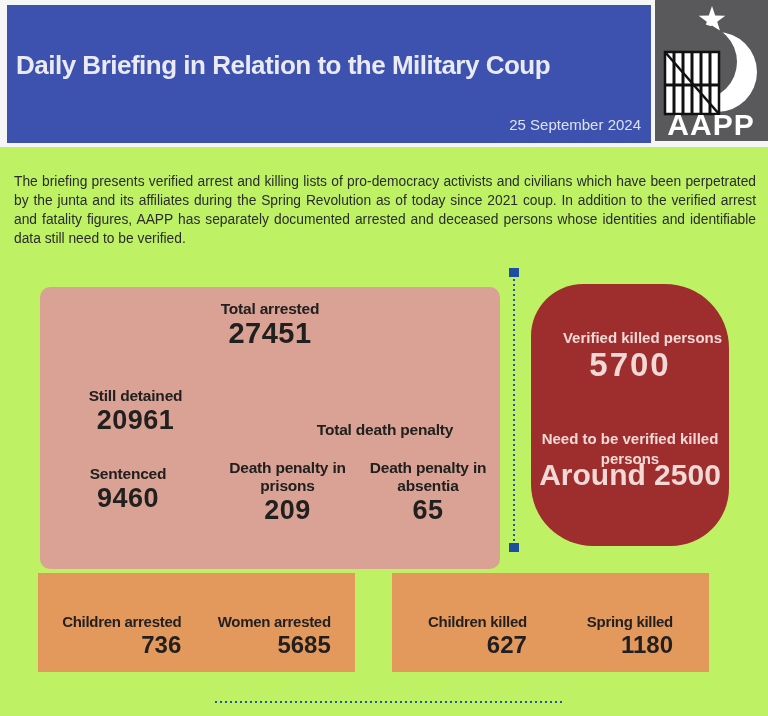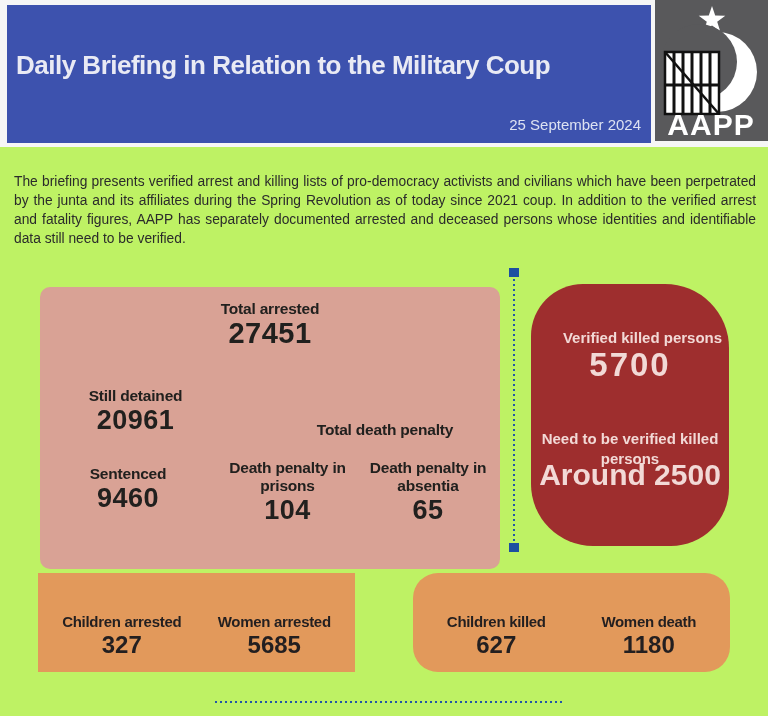--- a/index.html
+++ b/index.html
@@ -137,7 +137,7 @@
     </div>
     <div class="stat stat-dpp">
       <div class="lbl">Death penalty in prisons</div>
-      <div class="val">104</div>
+      <div class="val">209</div>
     </div>
     <div class="stat stat-dpa">
       <div class="lbl">Death penalty in absentia</div>

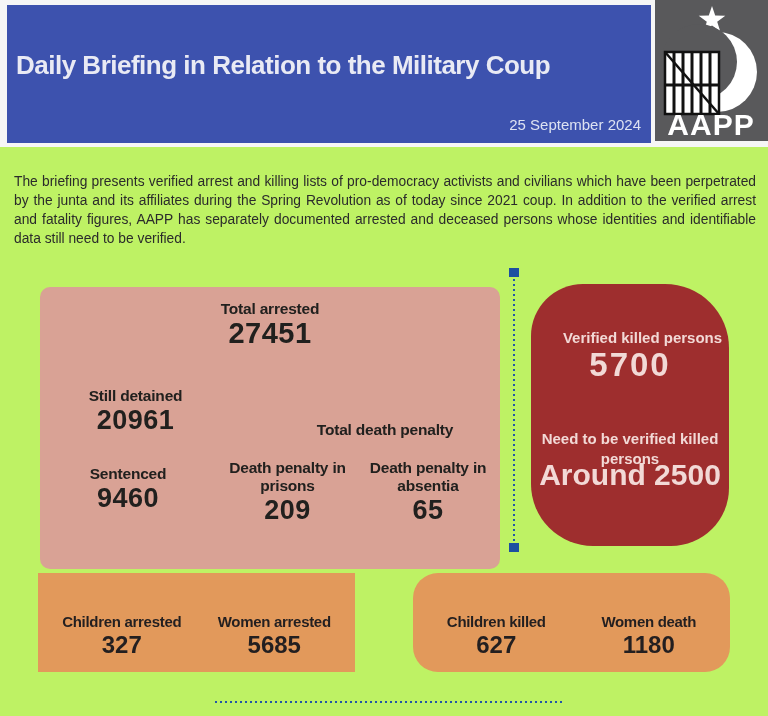--- a/index.html
+++ b/index.html
@@ -72,7 +72,7 @@
   }
   .orange-panel.left { left:38px; }
   .orange-panel.right { left:413px;border-radius:25px; }
-  .o-stat { text-align:center; color:#231f20;margin-top:28px; }
+  .o-stat { text-align:right; color:#231f20;margin-top:28px; }
   .o-stat .lbl { font-size:15px; font-weight:bold; letter-spacing:-0.3px; }
   .o-stat .val { font-size:24px; font-weight:bold; line-height:30px; }
 

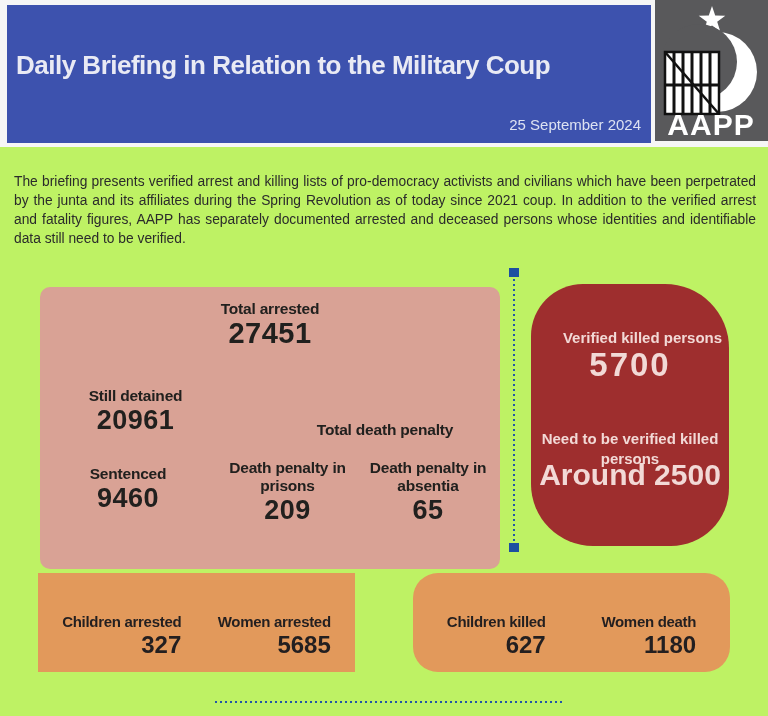--- a/index.html
+++ b/index.html
@@ -71,7 +71,7 @@
     display:flex; align-items:center; justify-content:space-around; padding:0 6px;
   }
   .orange-panel.left { left:38px; }
-  .orange-panel.right { left:413px;border-radius:25px; }
+  .orange-panel.right { left:392px; }
   .o-stat { text-align:right; color:#231f20;margin-top:28px; }
   .o-stat .lbl { font-size:15px; font-weight:bold; letter-spacing:-0.3px; }
   .o-stat .val { font-size:24px; font-weight:bold; line-height:30px; }

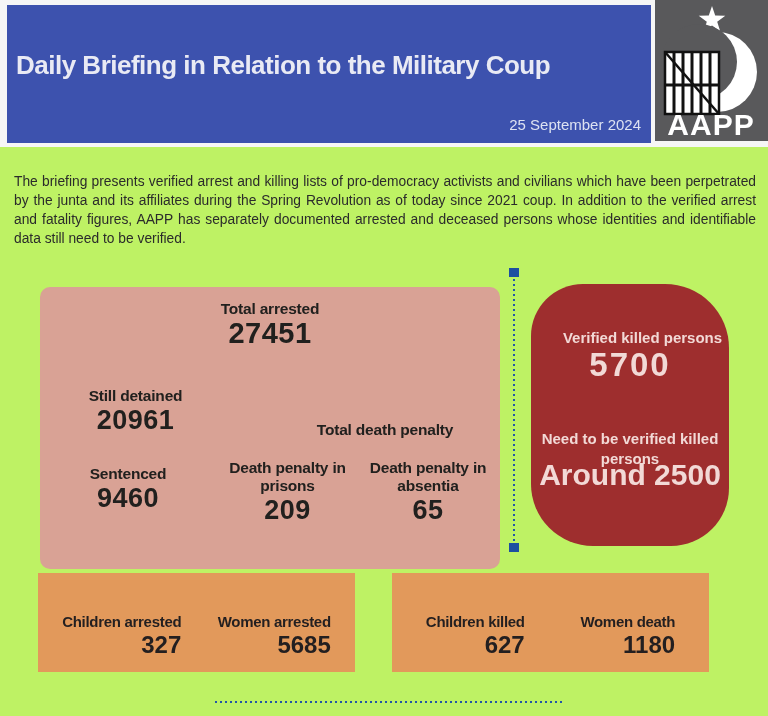--- a/index.html
+++ b/index.html
@@ -175,7 +175,7 @@
       <div class="val">627</div>
     </div>
     <div class="o-stat">
-      <div class="lbl">Women death</div>
+      <div class="lbl">Spring killed</div>
       <div class="val">1180</div>
     </div>
   </div>

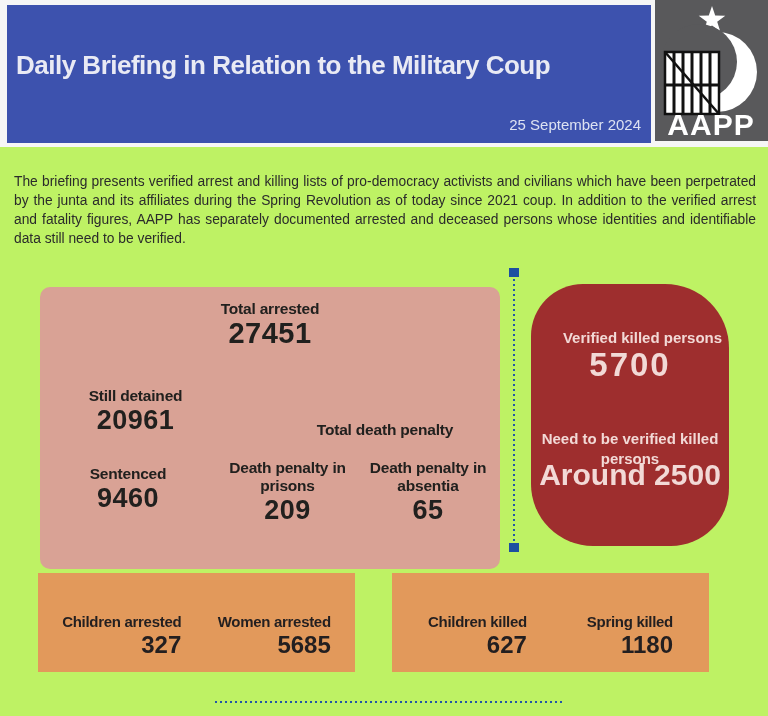--- a/index.html
+++ b/index.html
@@ -161,7 +161,7 @@
   <div class="orange-panel left">
     <div class="o-stat">
       <div class="lbl">Children arrested</div>
-      <div class="val">327</div>
+      <div class="val">736</div>
     </div>
     <div class="o-stat">
       <div class="lbl">Women arrested</div>

